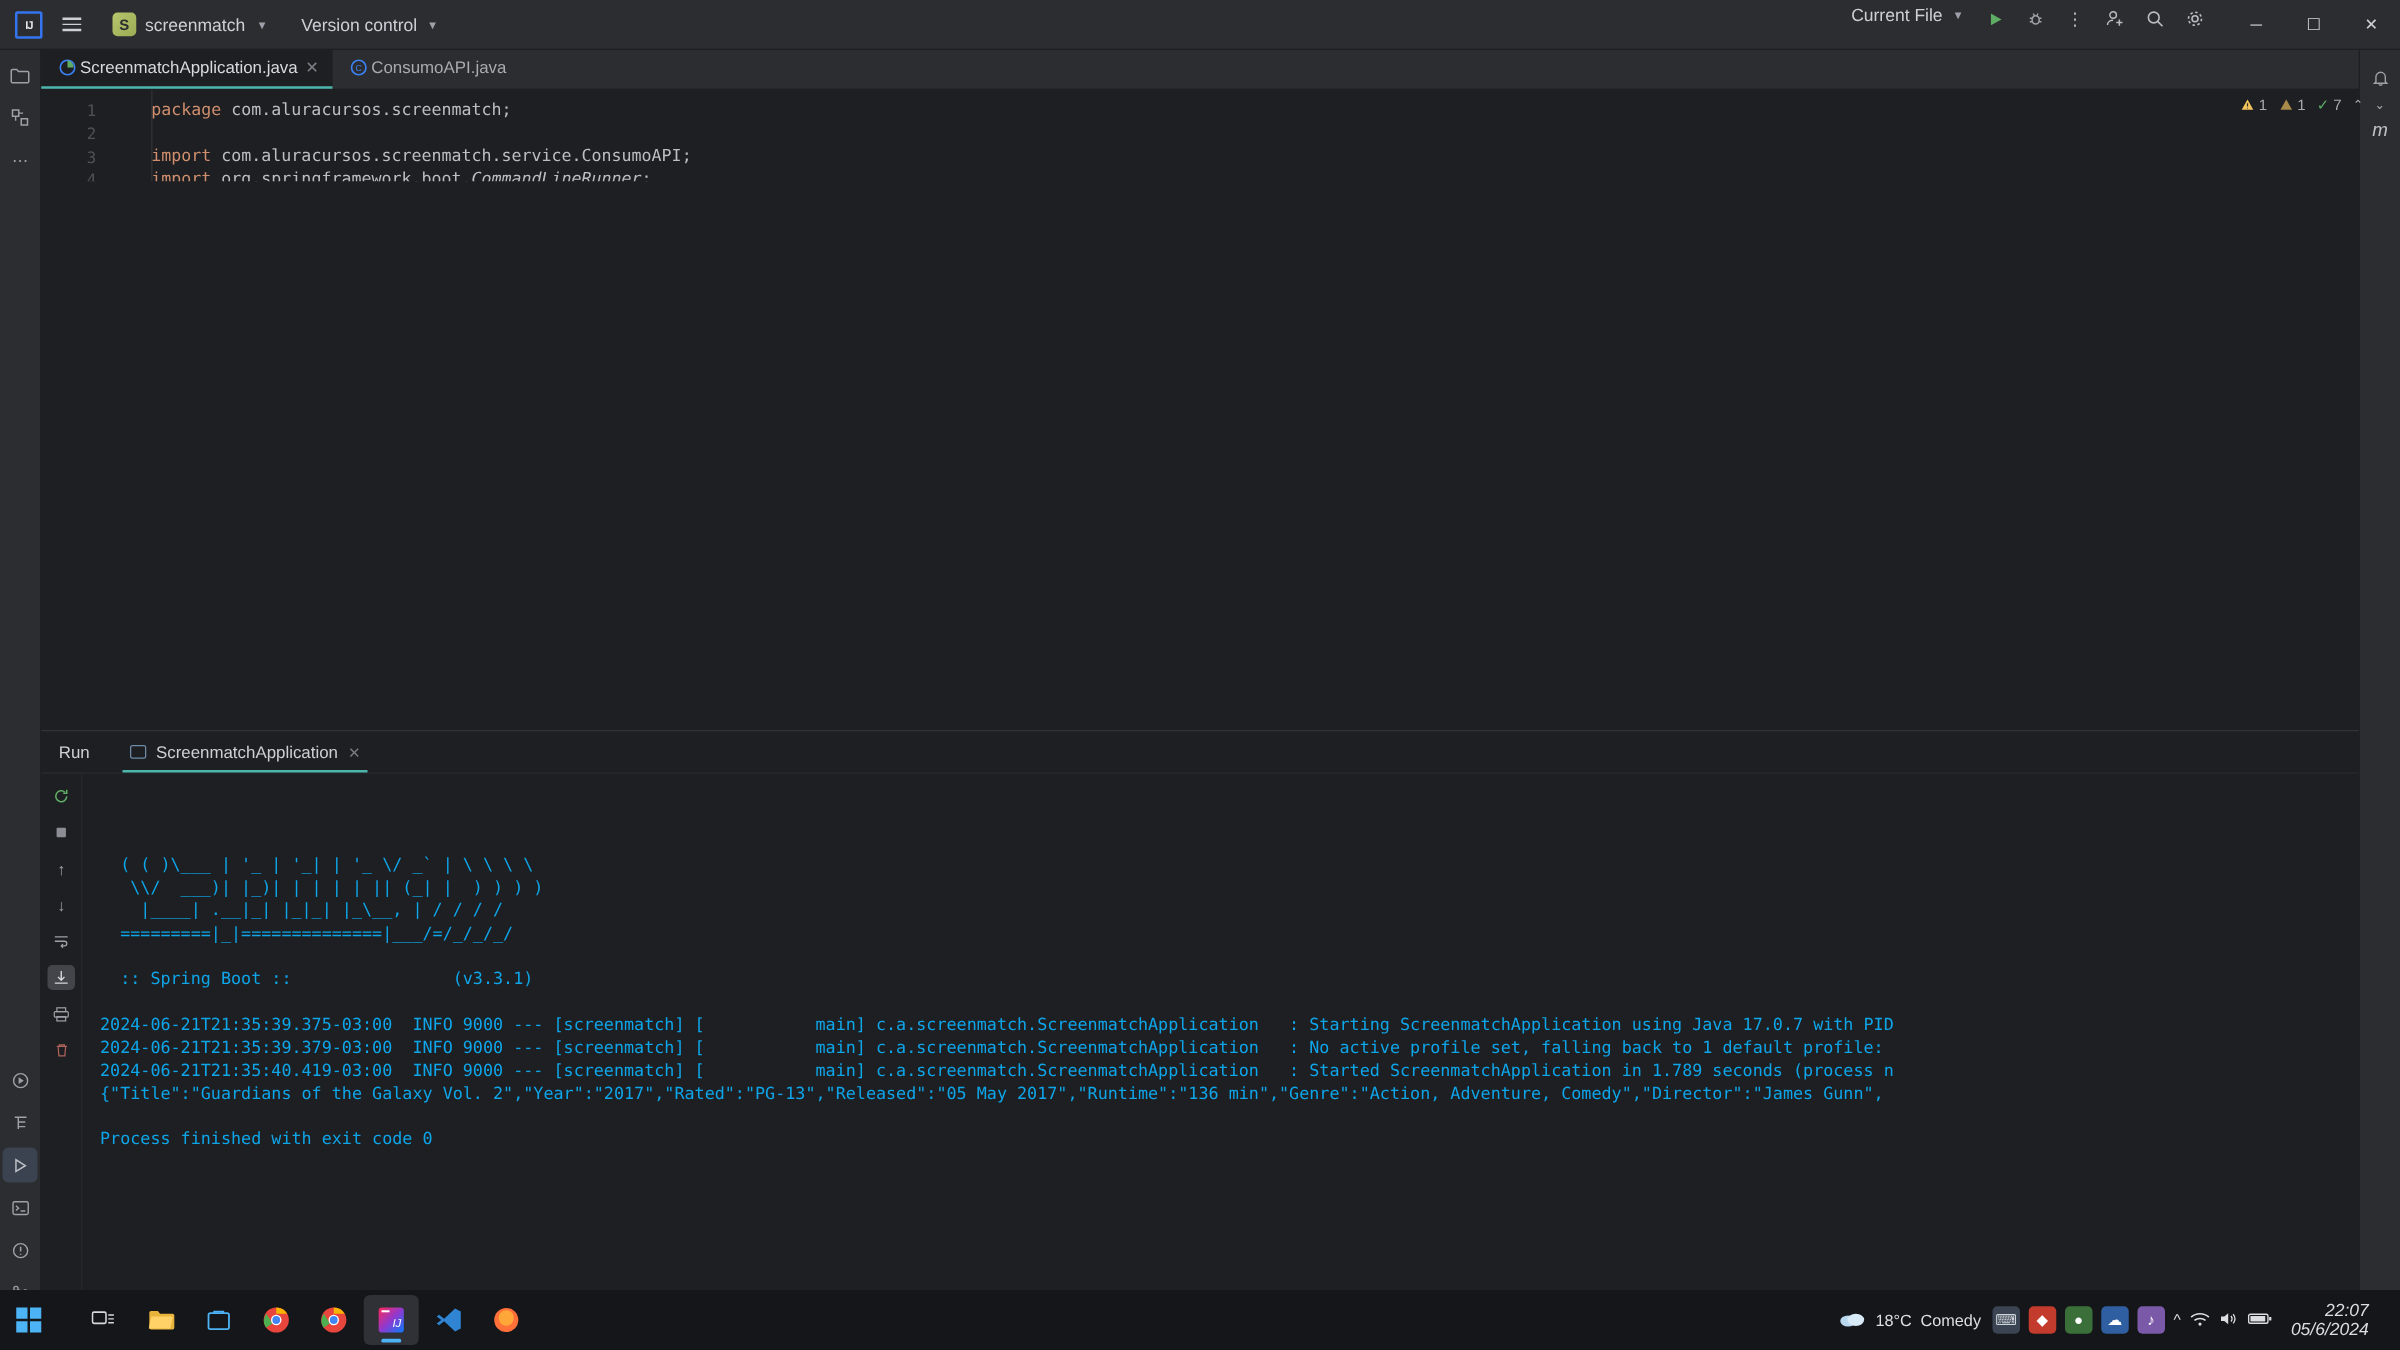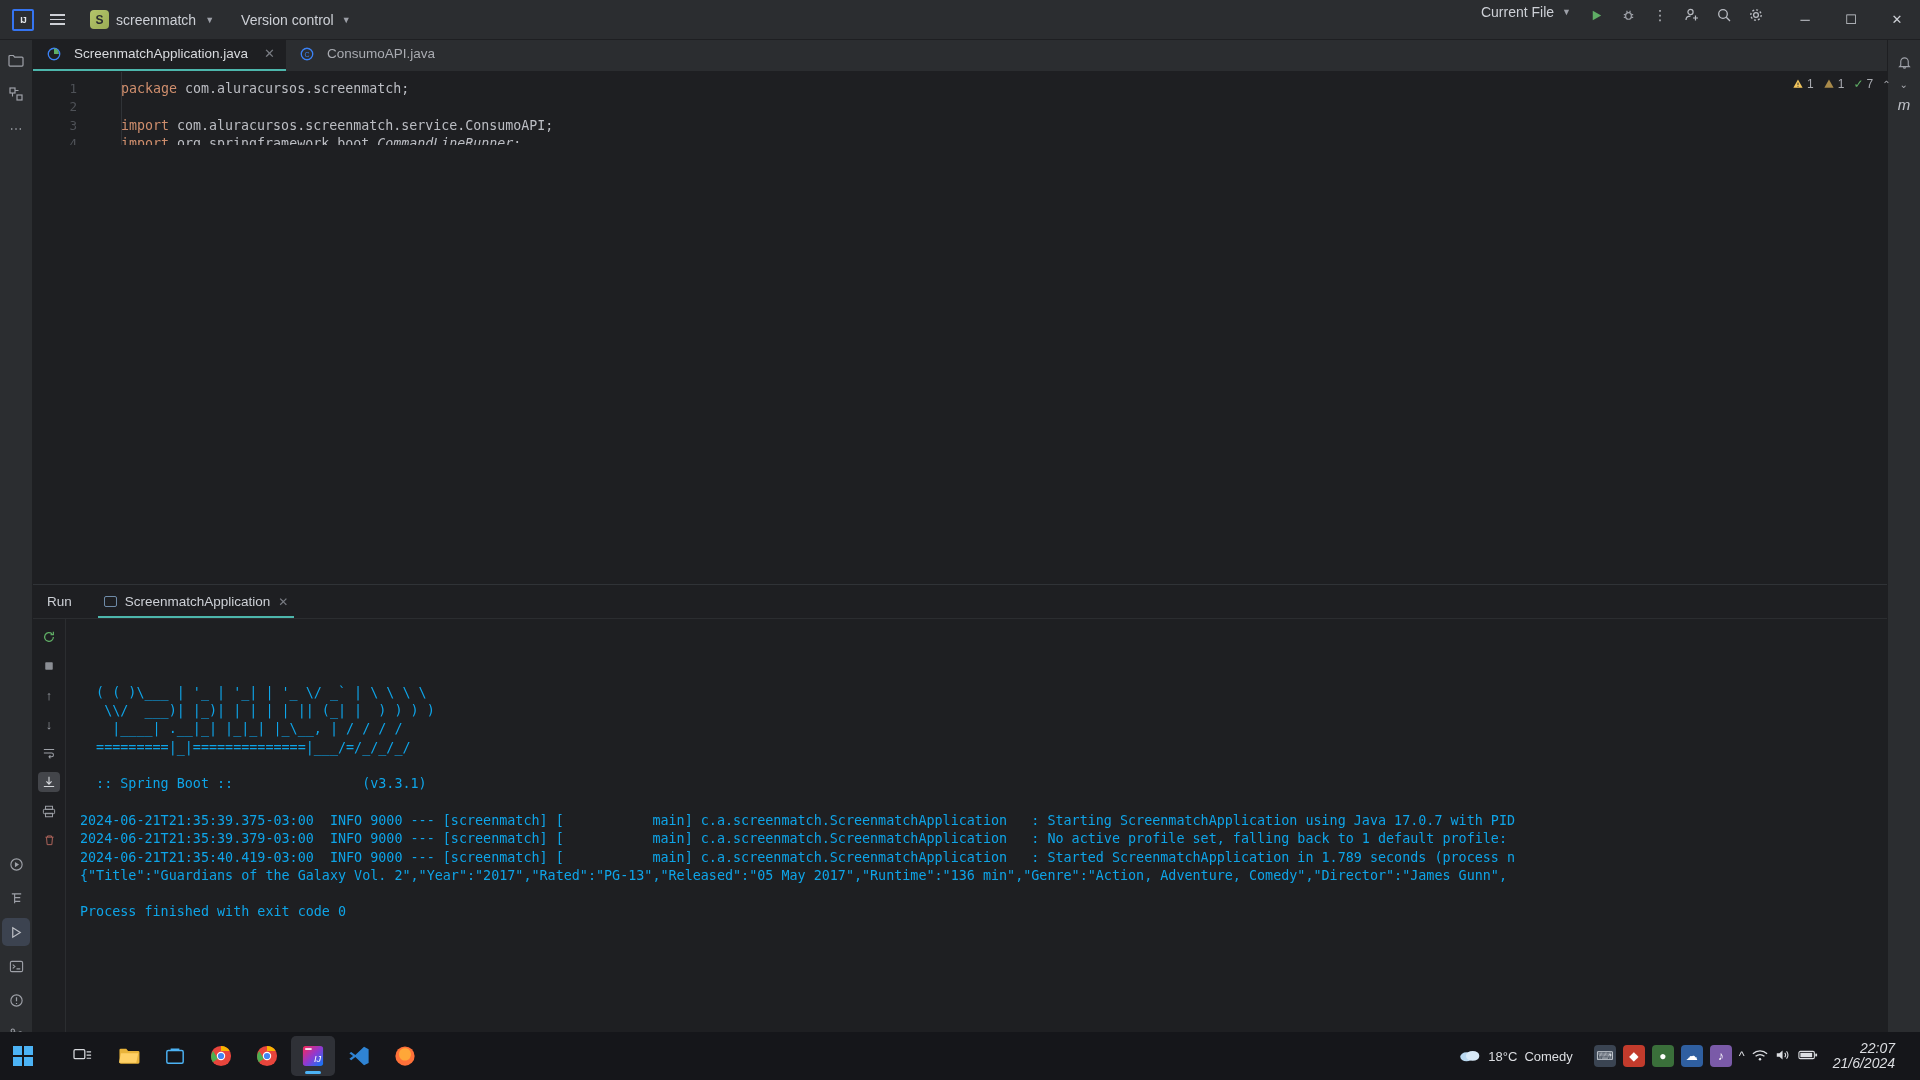--- a/index.html
+++ b/index.html
@@ -82,7 +82,7 @@
     border-bottom: 1px solid #1e1f22;
   }
   .etab {
-    display: flex; align-items: center; gap: 13px; padding: 0 11px 4px 14px;
+    display: flex; align-items: center; gap: 3px; padding: 0 11px 4px 14px;
     font-size: 13.5px; color: #a9abb1; cursor: pointer; position: relative;
     max-width: 330px;
   }

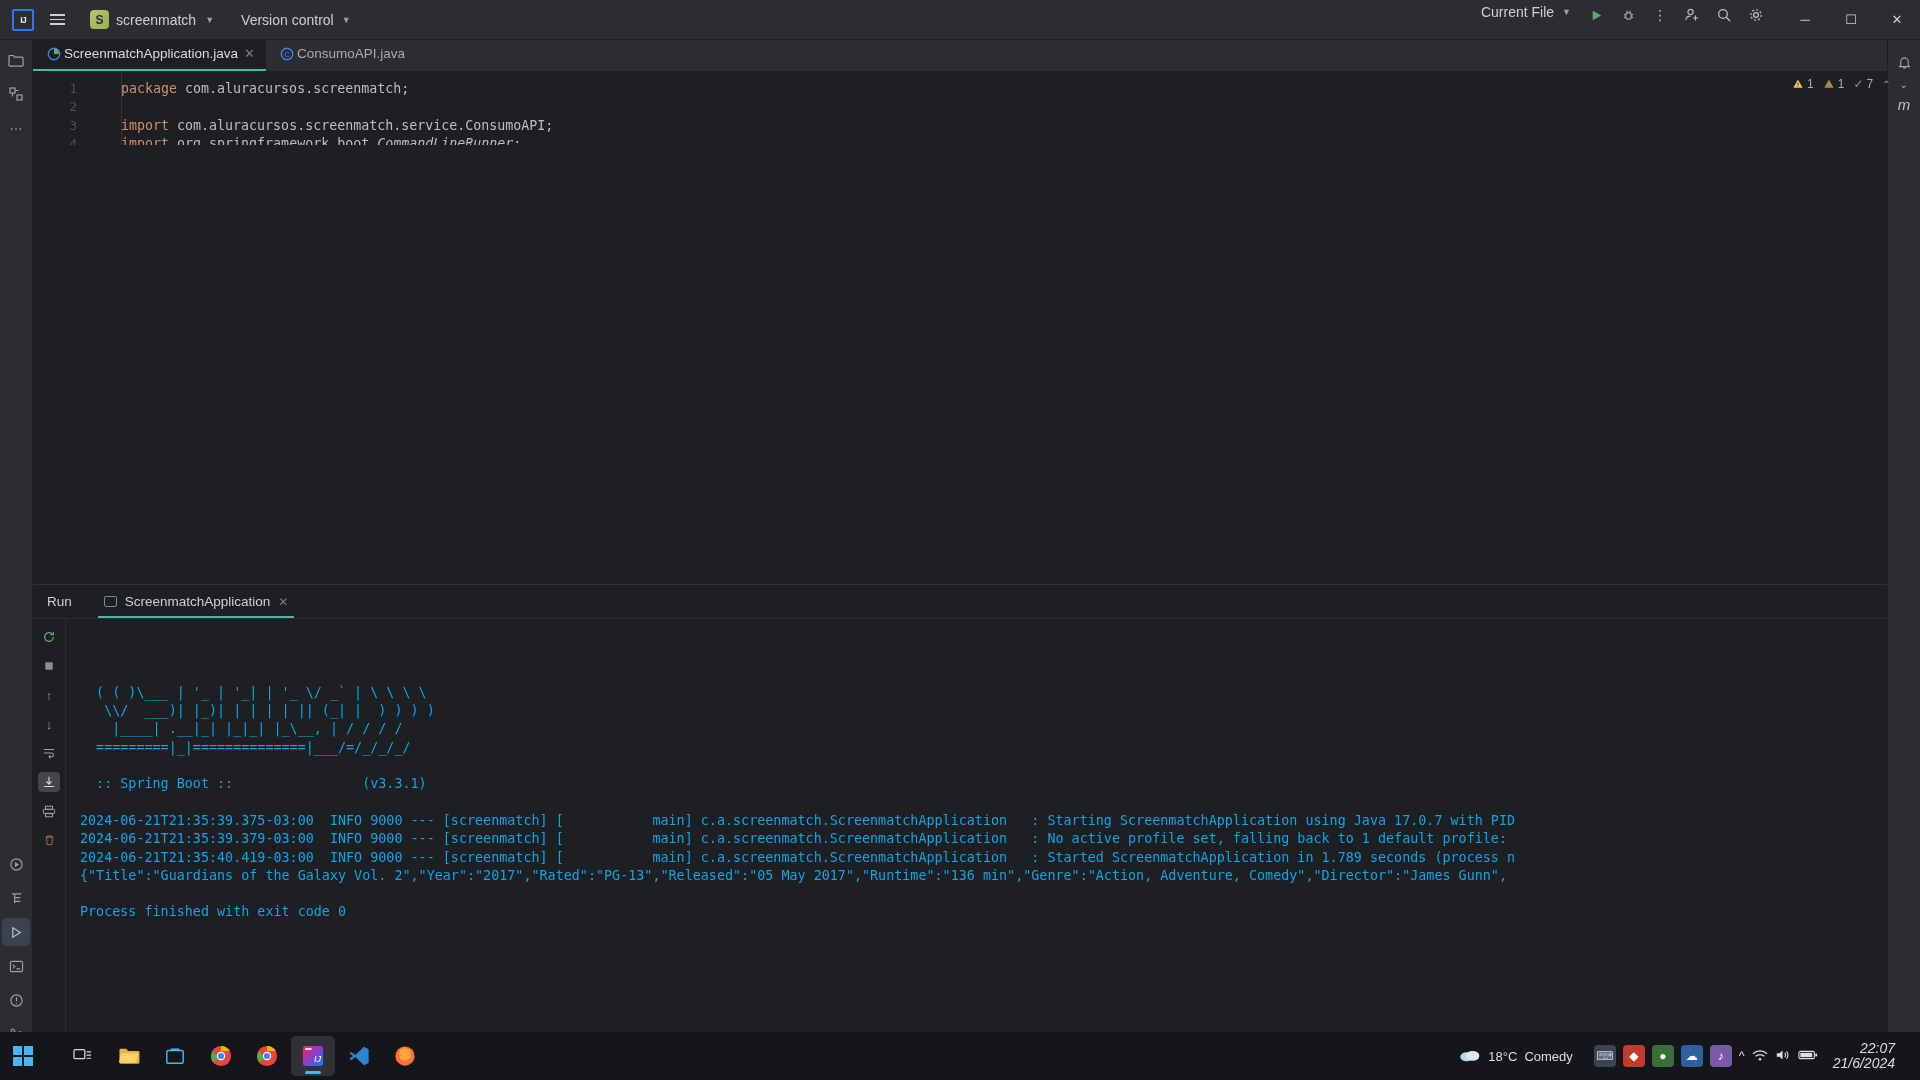--- a/index.html
+++ b/index.html
@@ -205,7 +205,7 @@
   .tray { margin-left: auto; display: flex; align-items: center; gap: 9px; padding-right: 10px; color: #dcdee2; font-size: 12.5px;}
   .tray-icos { display: flex; align-items: center; gap: 7px; }
   .clock { text-align: right; line-height: 15px; font-size: 14px; padding-left:6px;font-style:italic; }
-  .weather { display:flex; align-items:center; gap:7px; font-size:13px; margin-right:12px;}
+  .weather { display:flex; align-items:center; gap:7px; font-size:13px; }
 
   .sq-ico { width:22px;height:22px;border-radius:4px;display:flex;align-items:center;justify-content:center;font-size:12px;}
 </style>

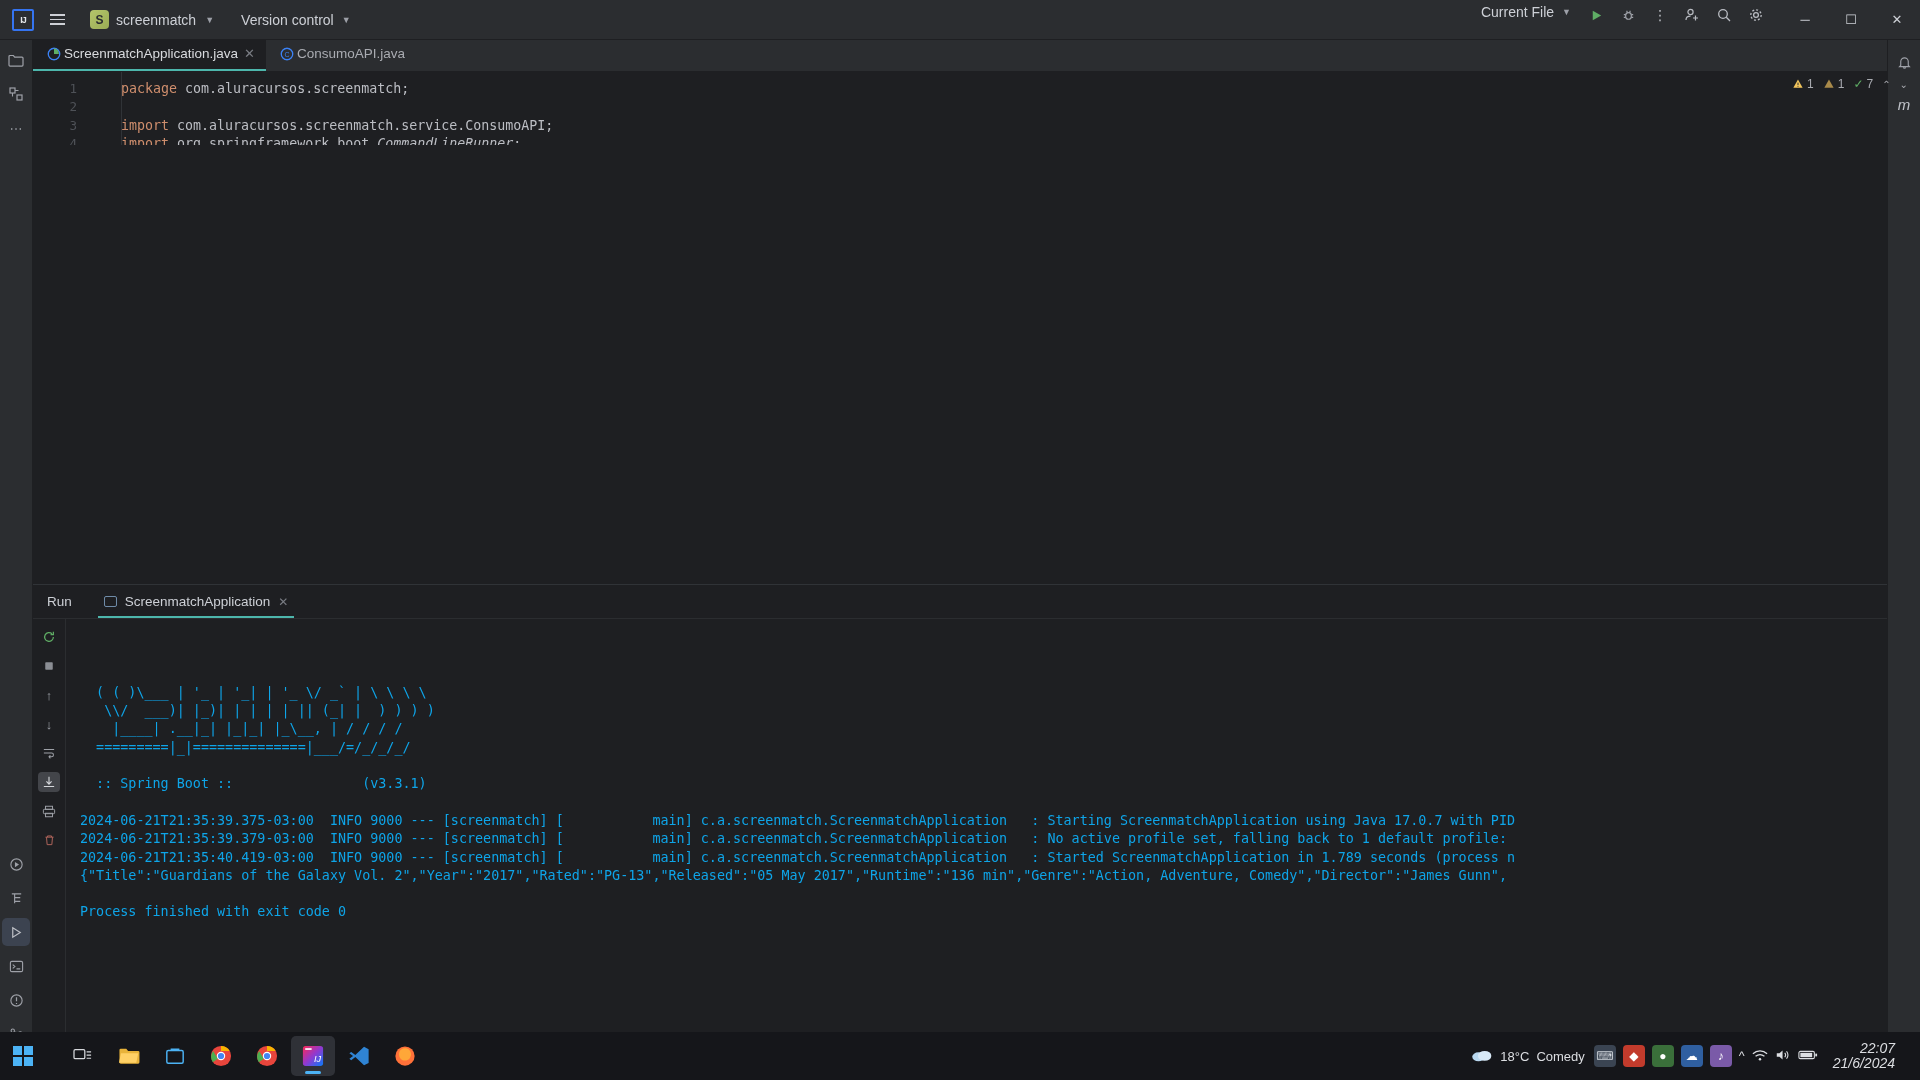--- a/index.html
+++ b/index.html
@@ -634,7 +634,7 @@
       </div>
       <div class="clock">
         <div>22:07</div>
-        <div>21/6/2024</div>
+        <div>05/6/2024</div>
       </div>
       <span style="width:6px;display:inline-block"></span>
     </div>

